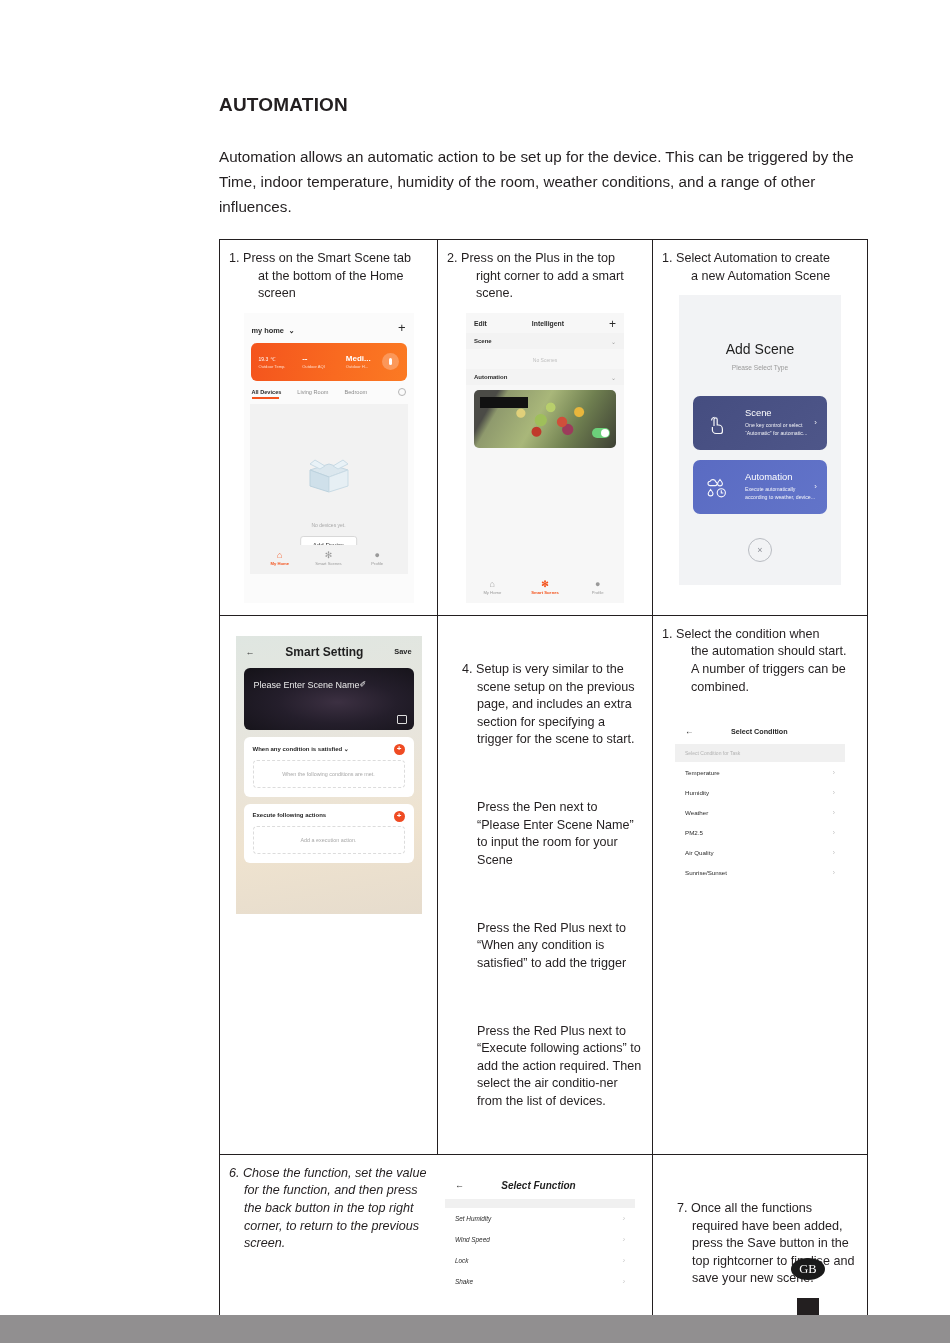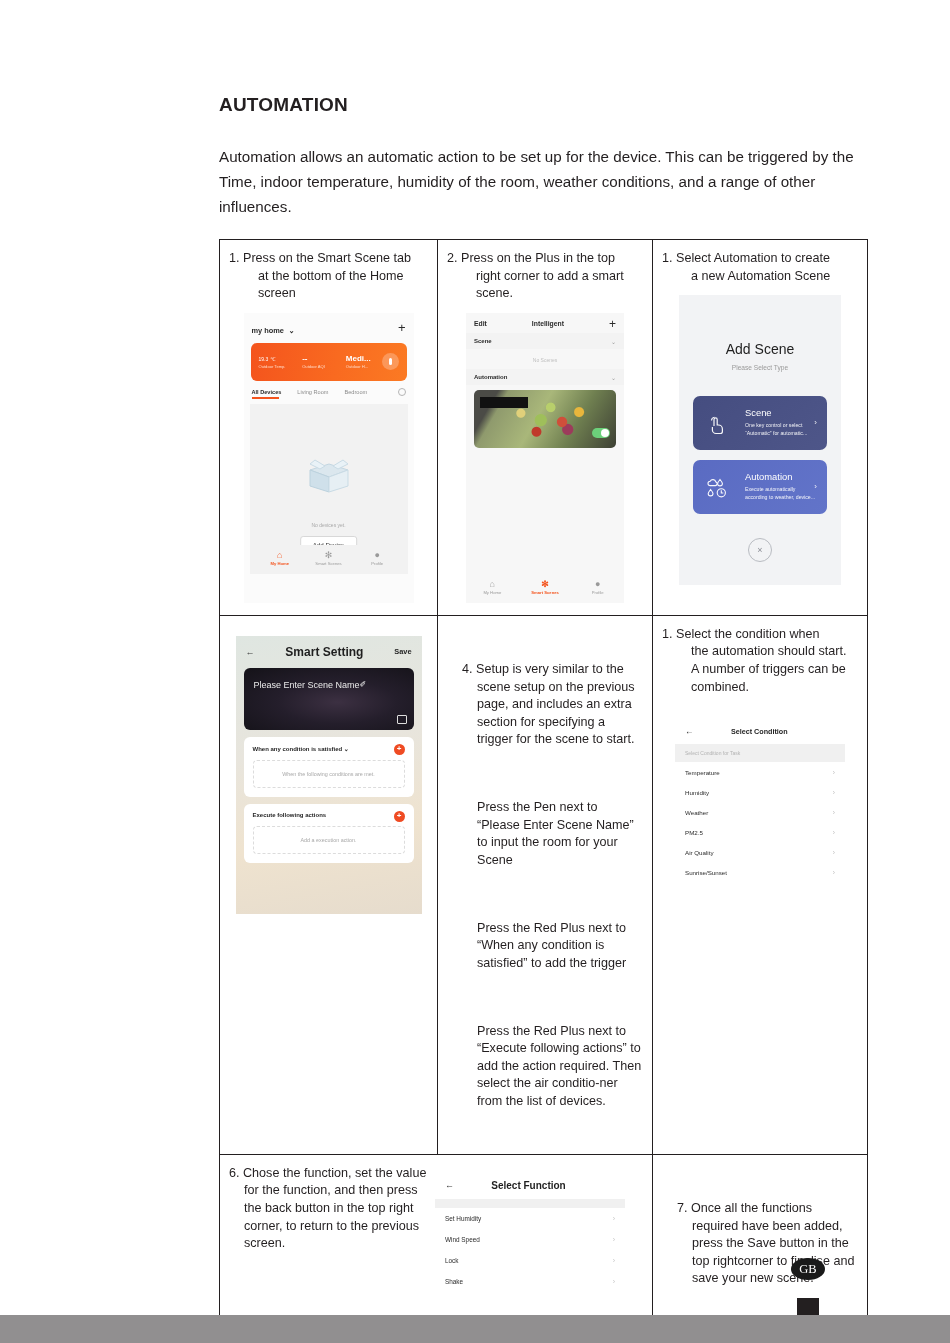--- a/index.html
+++ b/index.html
@@ -429,7 +429,7 @@
 
     <tr>
       <td colspan="2">
-        <div class="cell" style="display:flex;gap:6px;min-height:170px;">
+        <div class="cell" style="display:flex;gap:16px;min-height:170px;font-style:italic;">
           <div style="width:200px;flex:none;">
             <div class="steptxt">6. Chose the function, set the value for the function, and then press the back button in the top right corner, to return to the previous screen.</div>
           </div>

